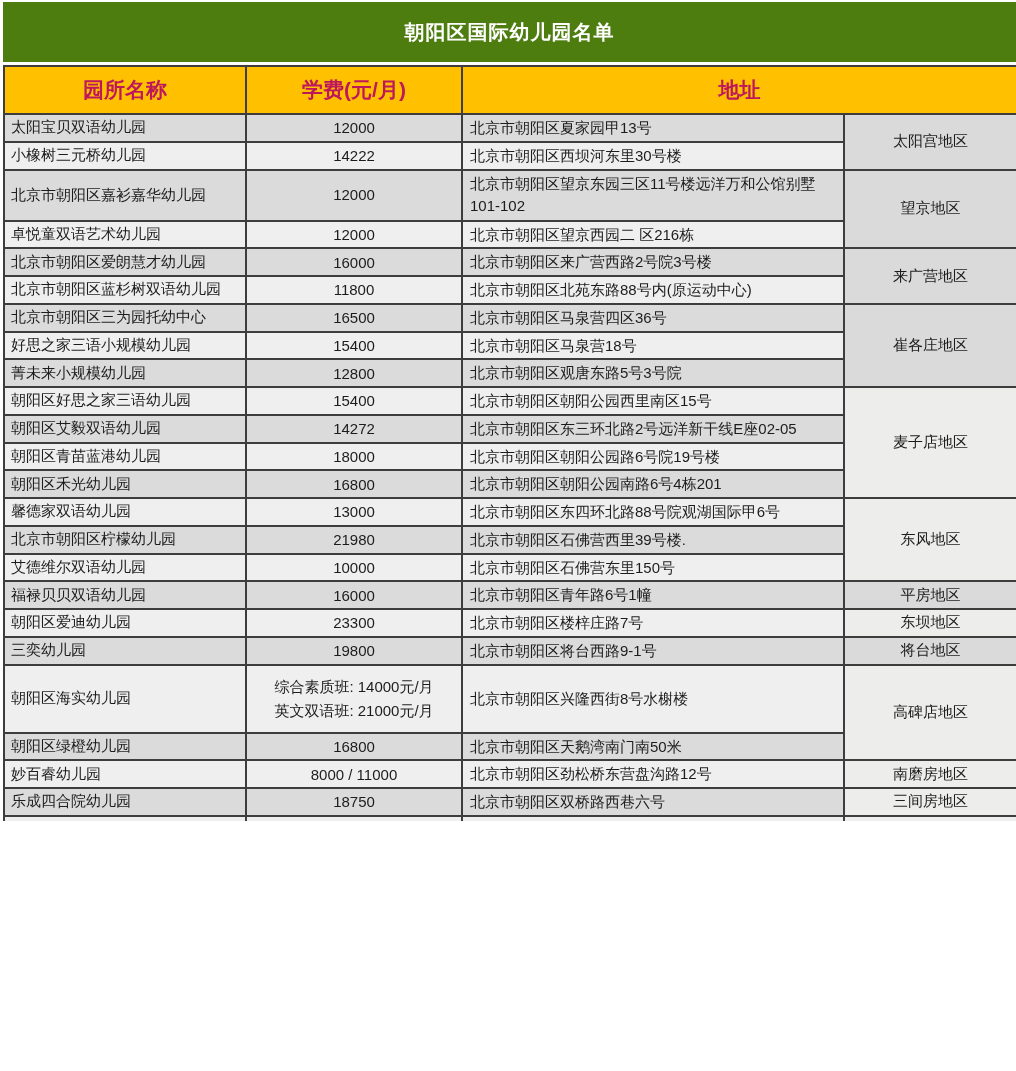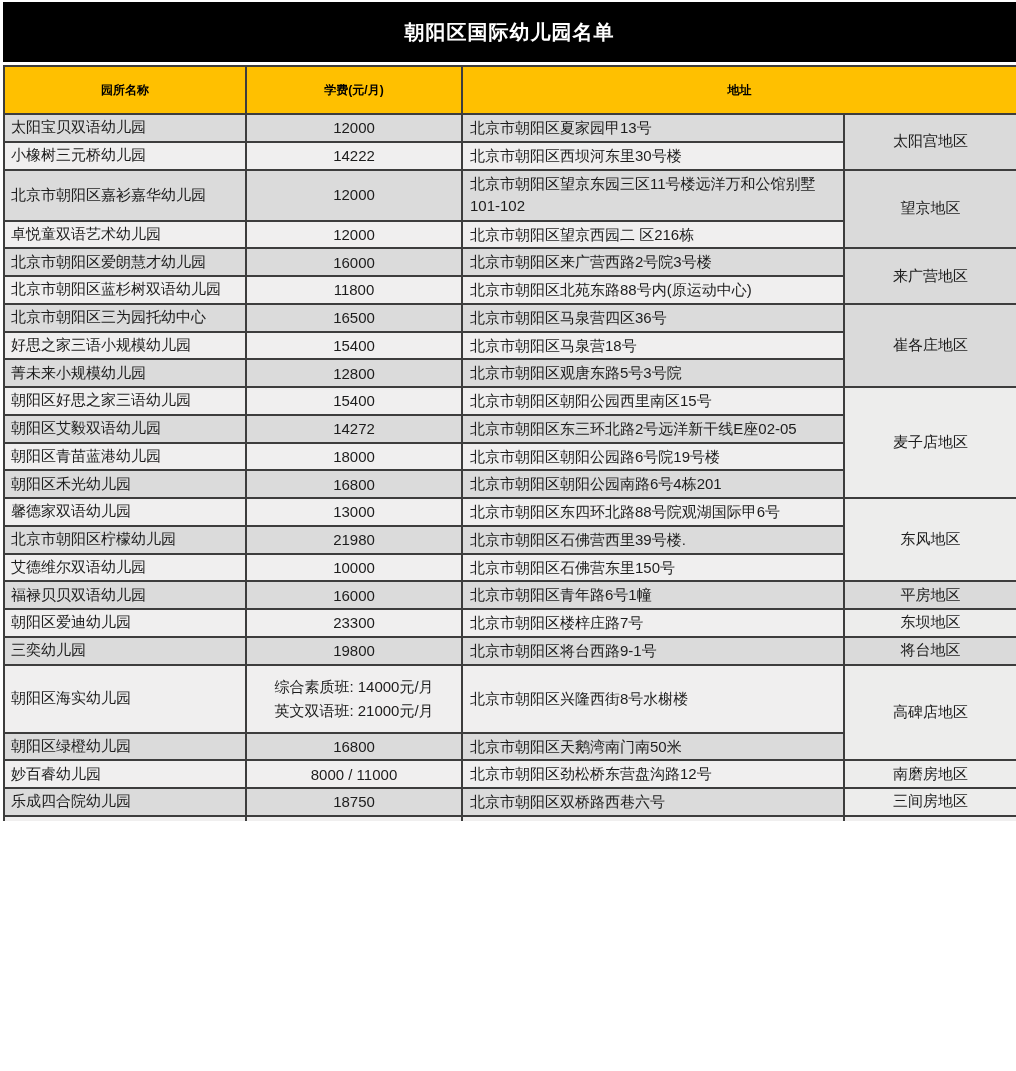--- a/index.html
+++ b/index.html
@@ -10,7 +10,7 @@
   }
   .wrap{padding:2px 0 0 3px;}
   .title-bar{
-    width:1013px;height:60px;background:#000000;
+    width:1013px;height:60px;background:#4d7c0f;
     color:#ffffff;font-weight:bold;font-size:20px;
     display:flex;align-items:center;justify-content:center;
     letter-spacing:1px;

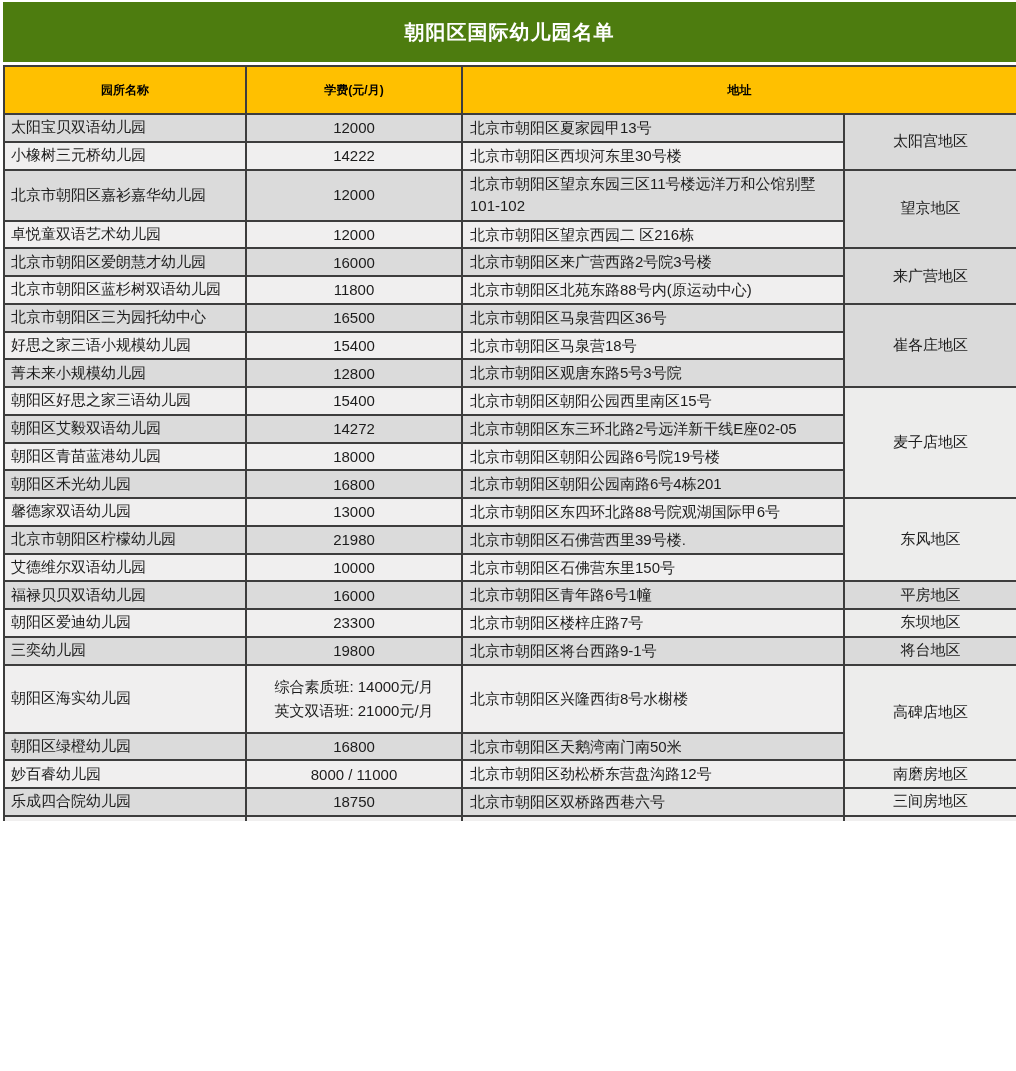--- a/index.html
+++ b/index.html
@@ -27,7 +27,7 @@
     vertical-align:middle;
   }
   th{
-    background:#ffc000;color:#000000;font-weight:bold;font-size:12px;
+    background:#ffc000;color:#be185d;font-weight:bold;font-size:21px;
     height:44px;text-align:center;
   }
   tr.r{height:24px;}

